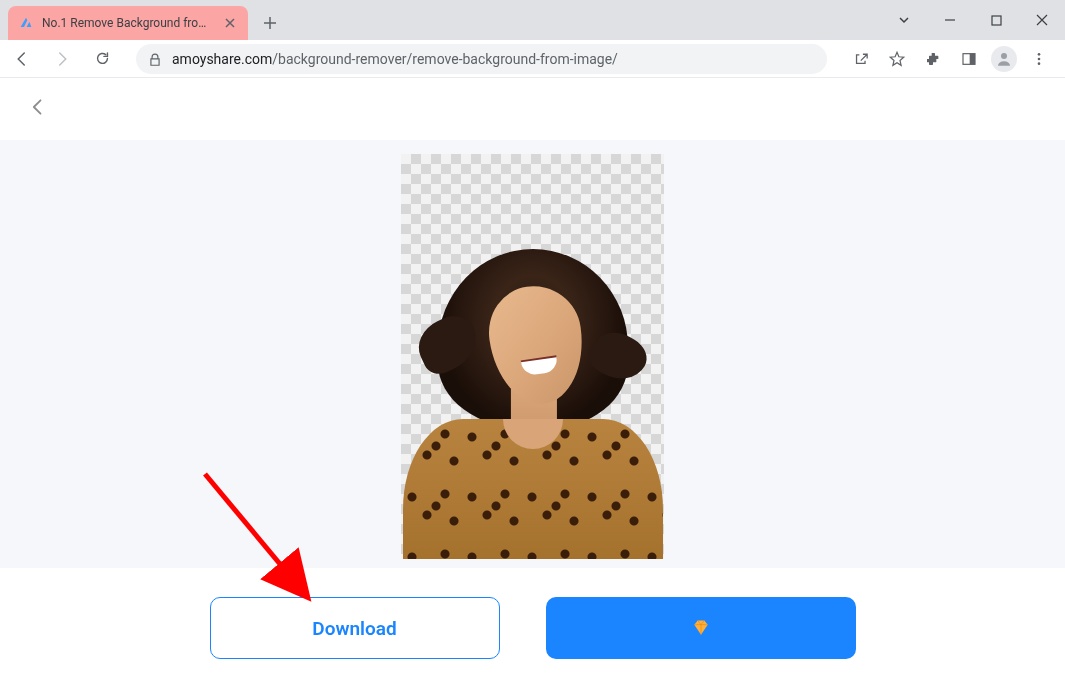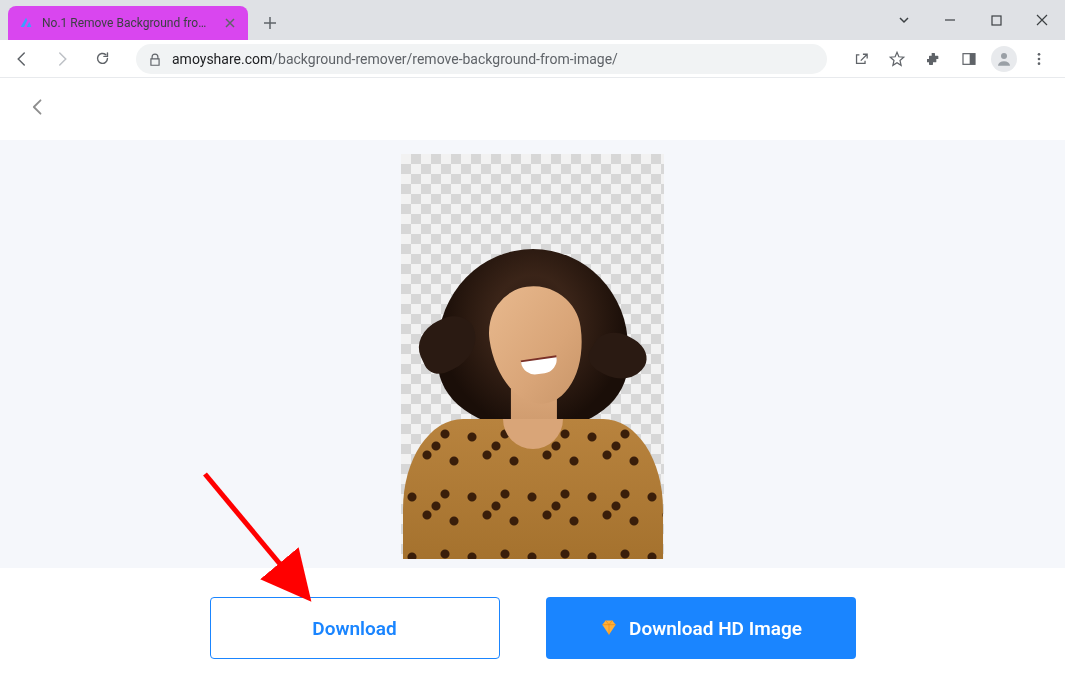--- a/index.html
+++ b/index.html
@@ -21,7 +21,7 @@
       position: relative;
     }
     .tab {
-      background: #d946ef;
+      background: #fca5a5;
       height: 34px;
       width: 240px;
       border-radius: 8px 8px 0 0;

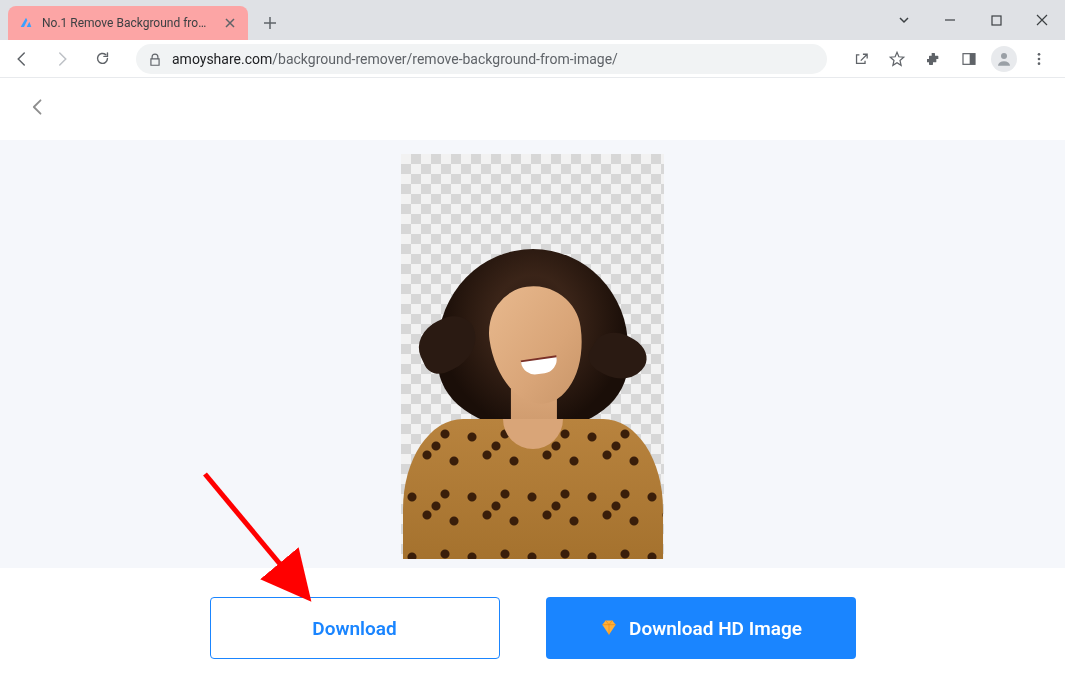--- a/index.html
+++ b/index.html
@@ -305,7 +305,7 @@
     .btn {
       height: 62px;
       width: 290px;
-      border-radius: 4px;
+      border-radius: 10px;
       display: flex;
       align-items: center;
       justify-content: center;

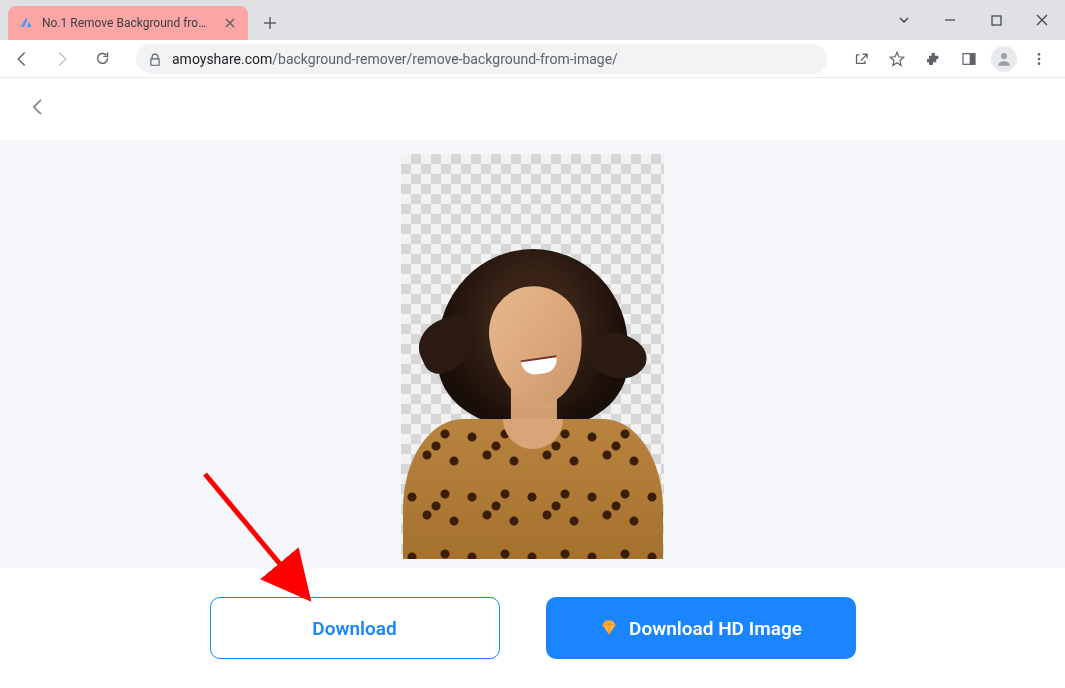--- a/index.html
+++ b/index.html
@@ -474,7 +474,6 @@
         <path d="M4 8 H20 M8 3 L12 8 L16 3 M12 8 V20" stroke="#e88a12" stroke-width="0.8" fill="none"></path>
       </svg>
     </span>
-    <span>Download HD Image</span>
   </div>
 </div>
 

